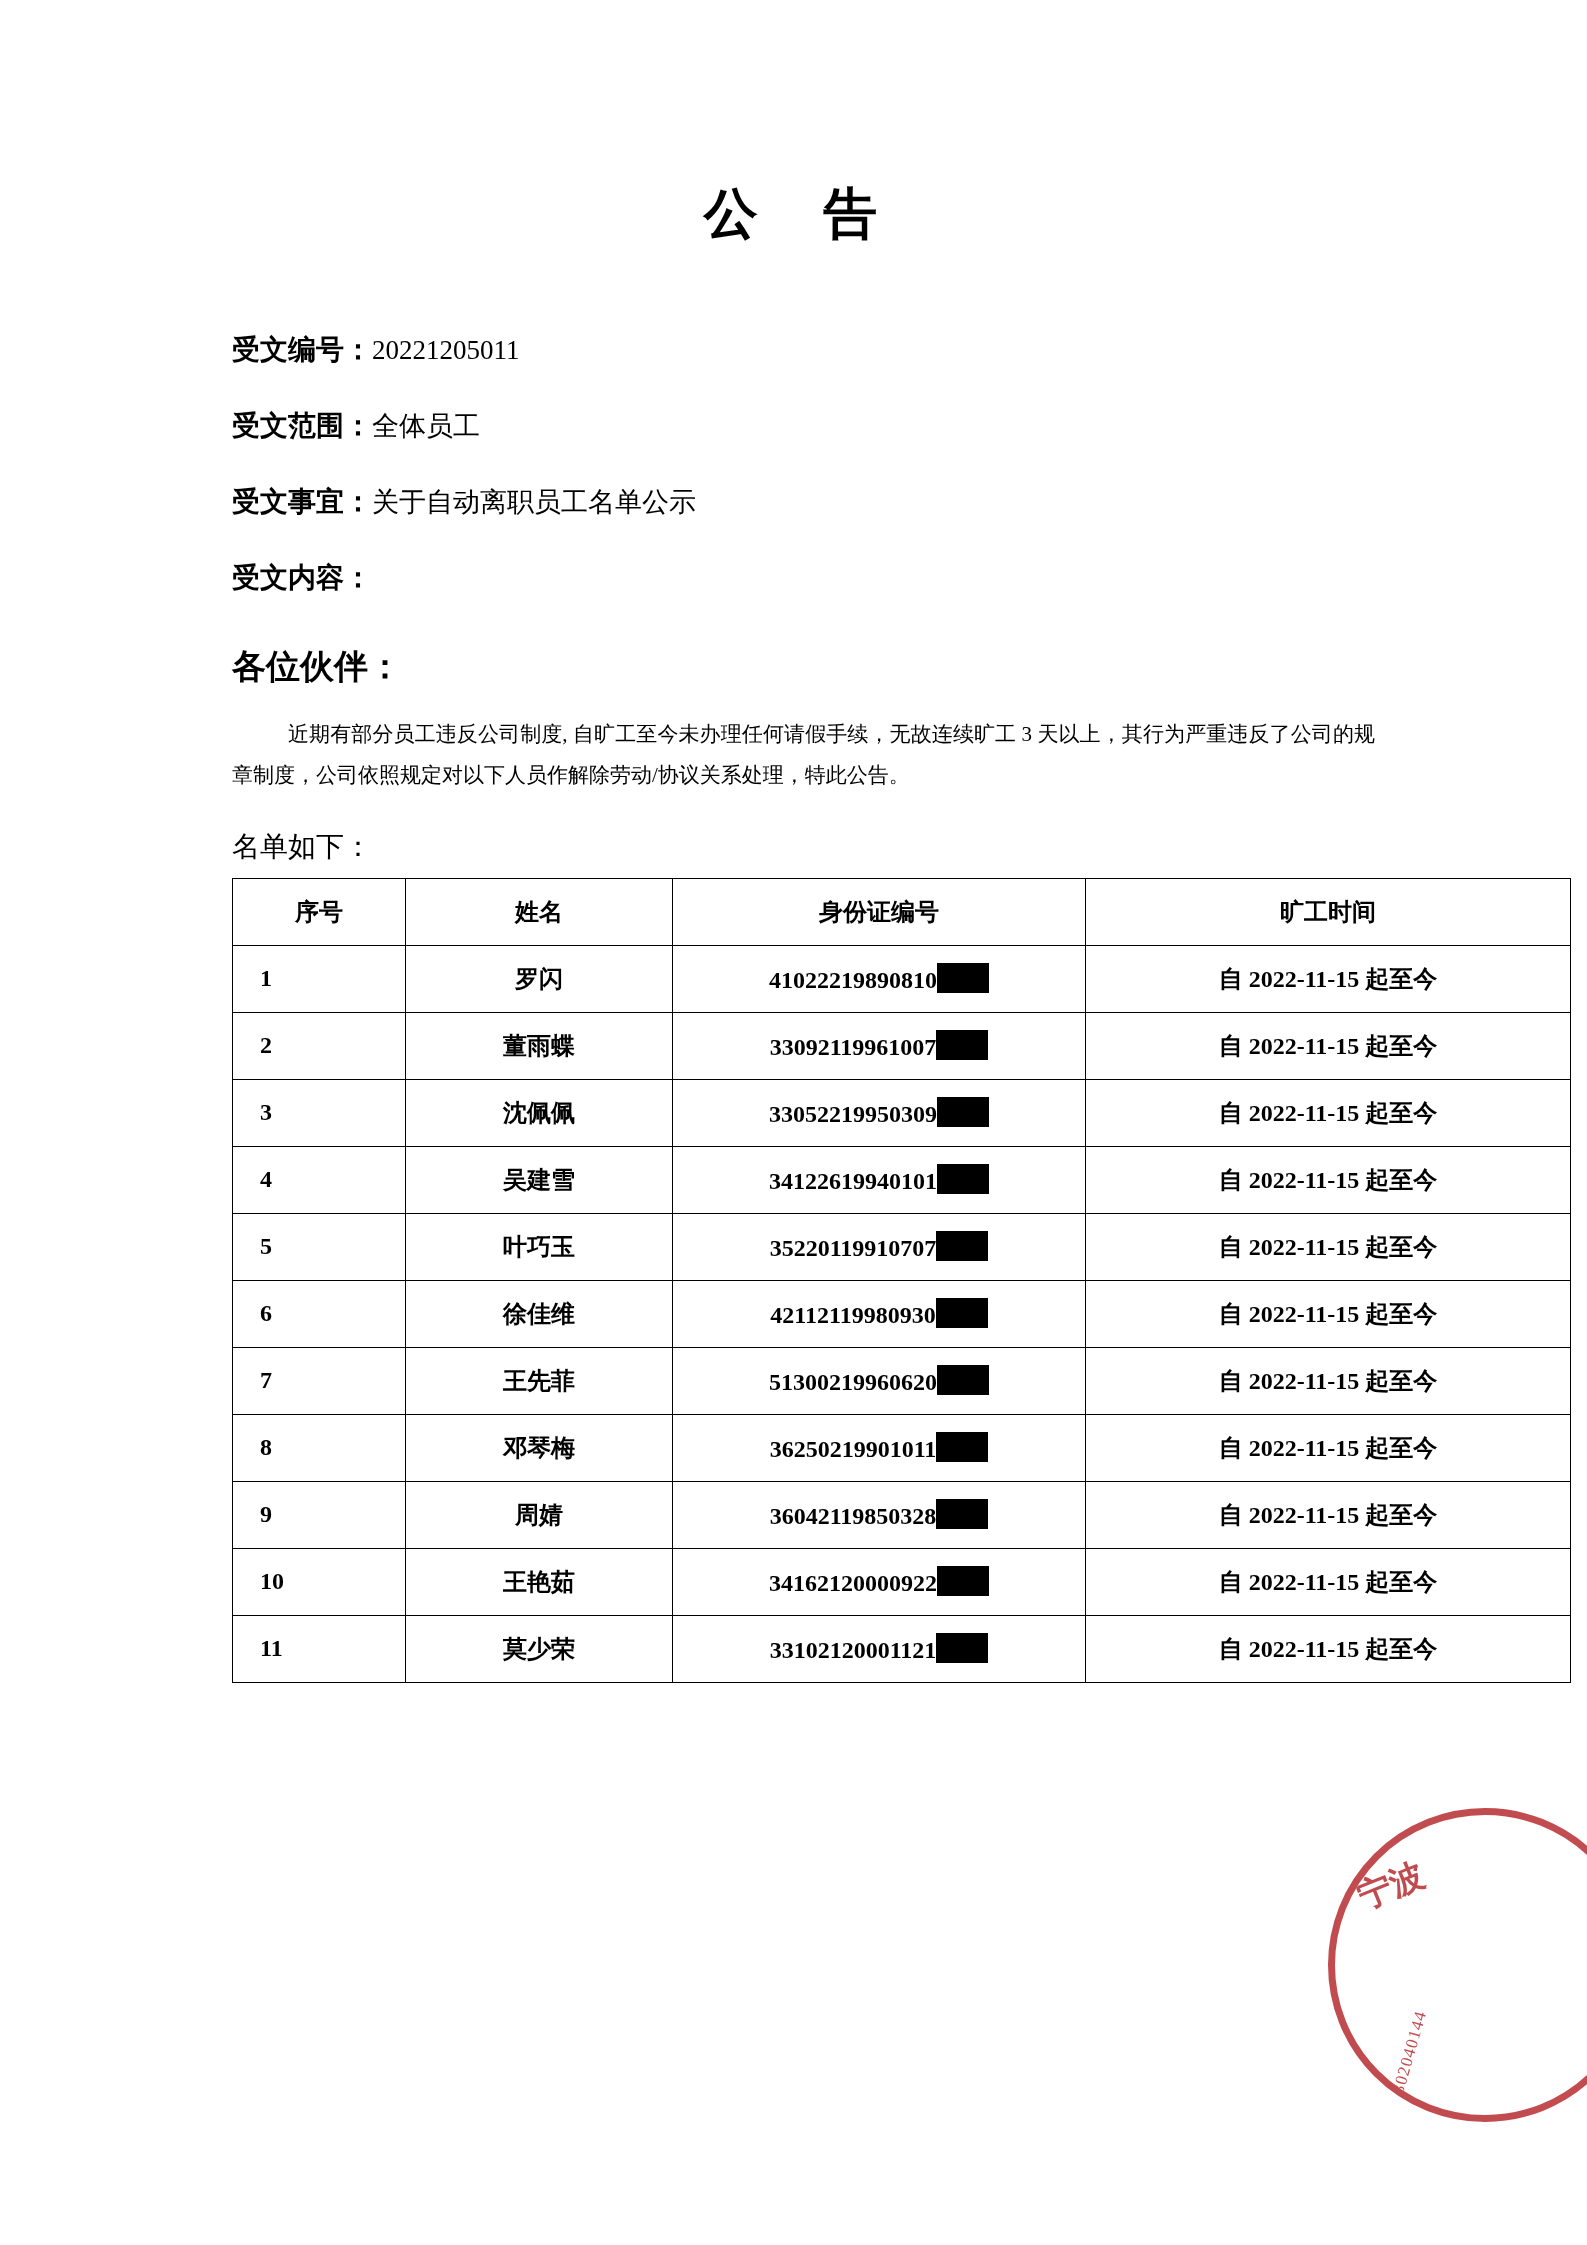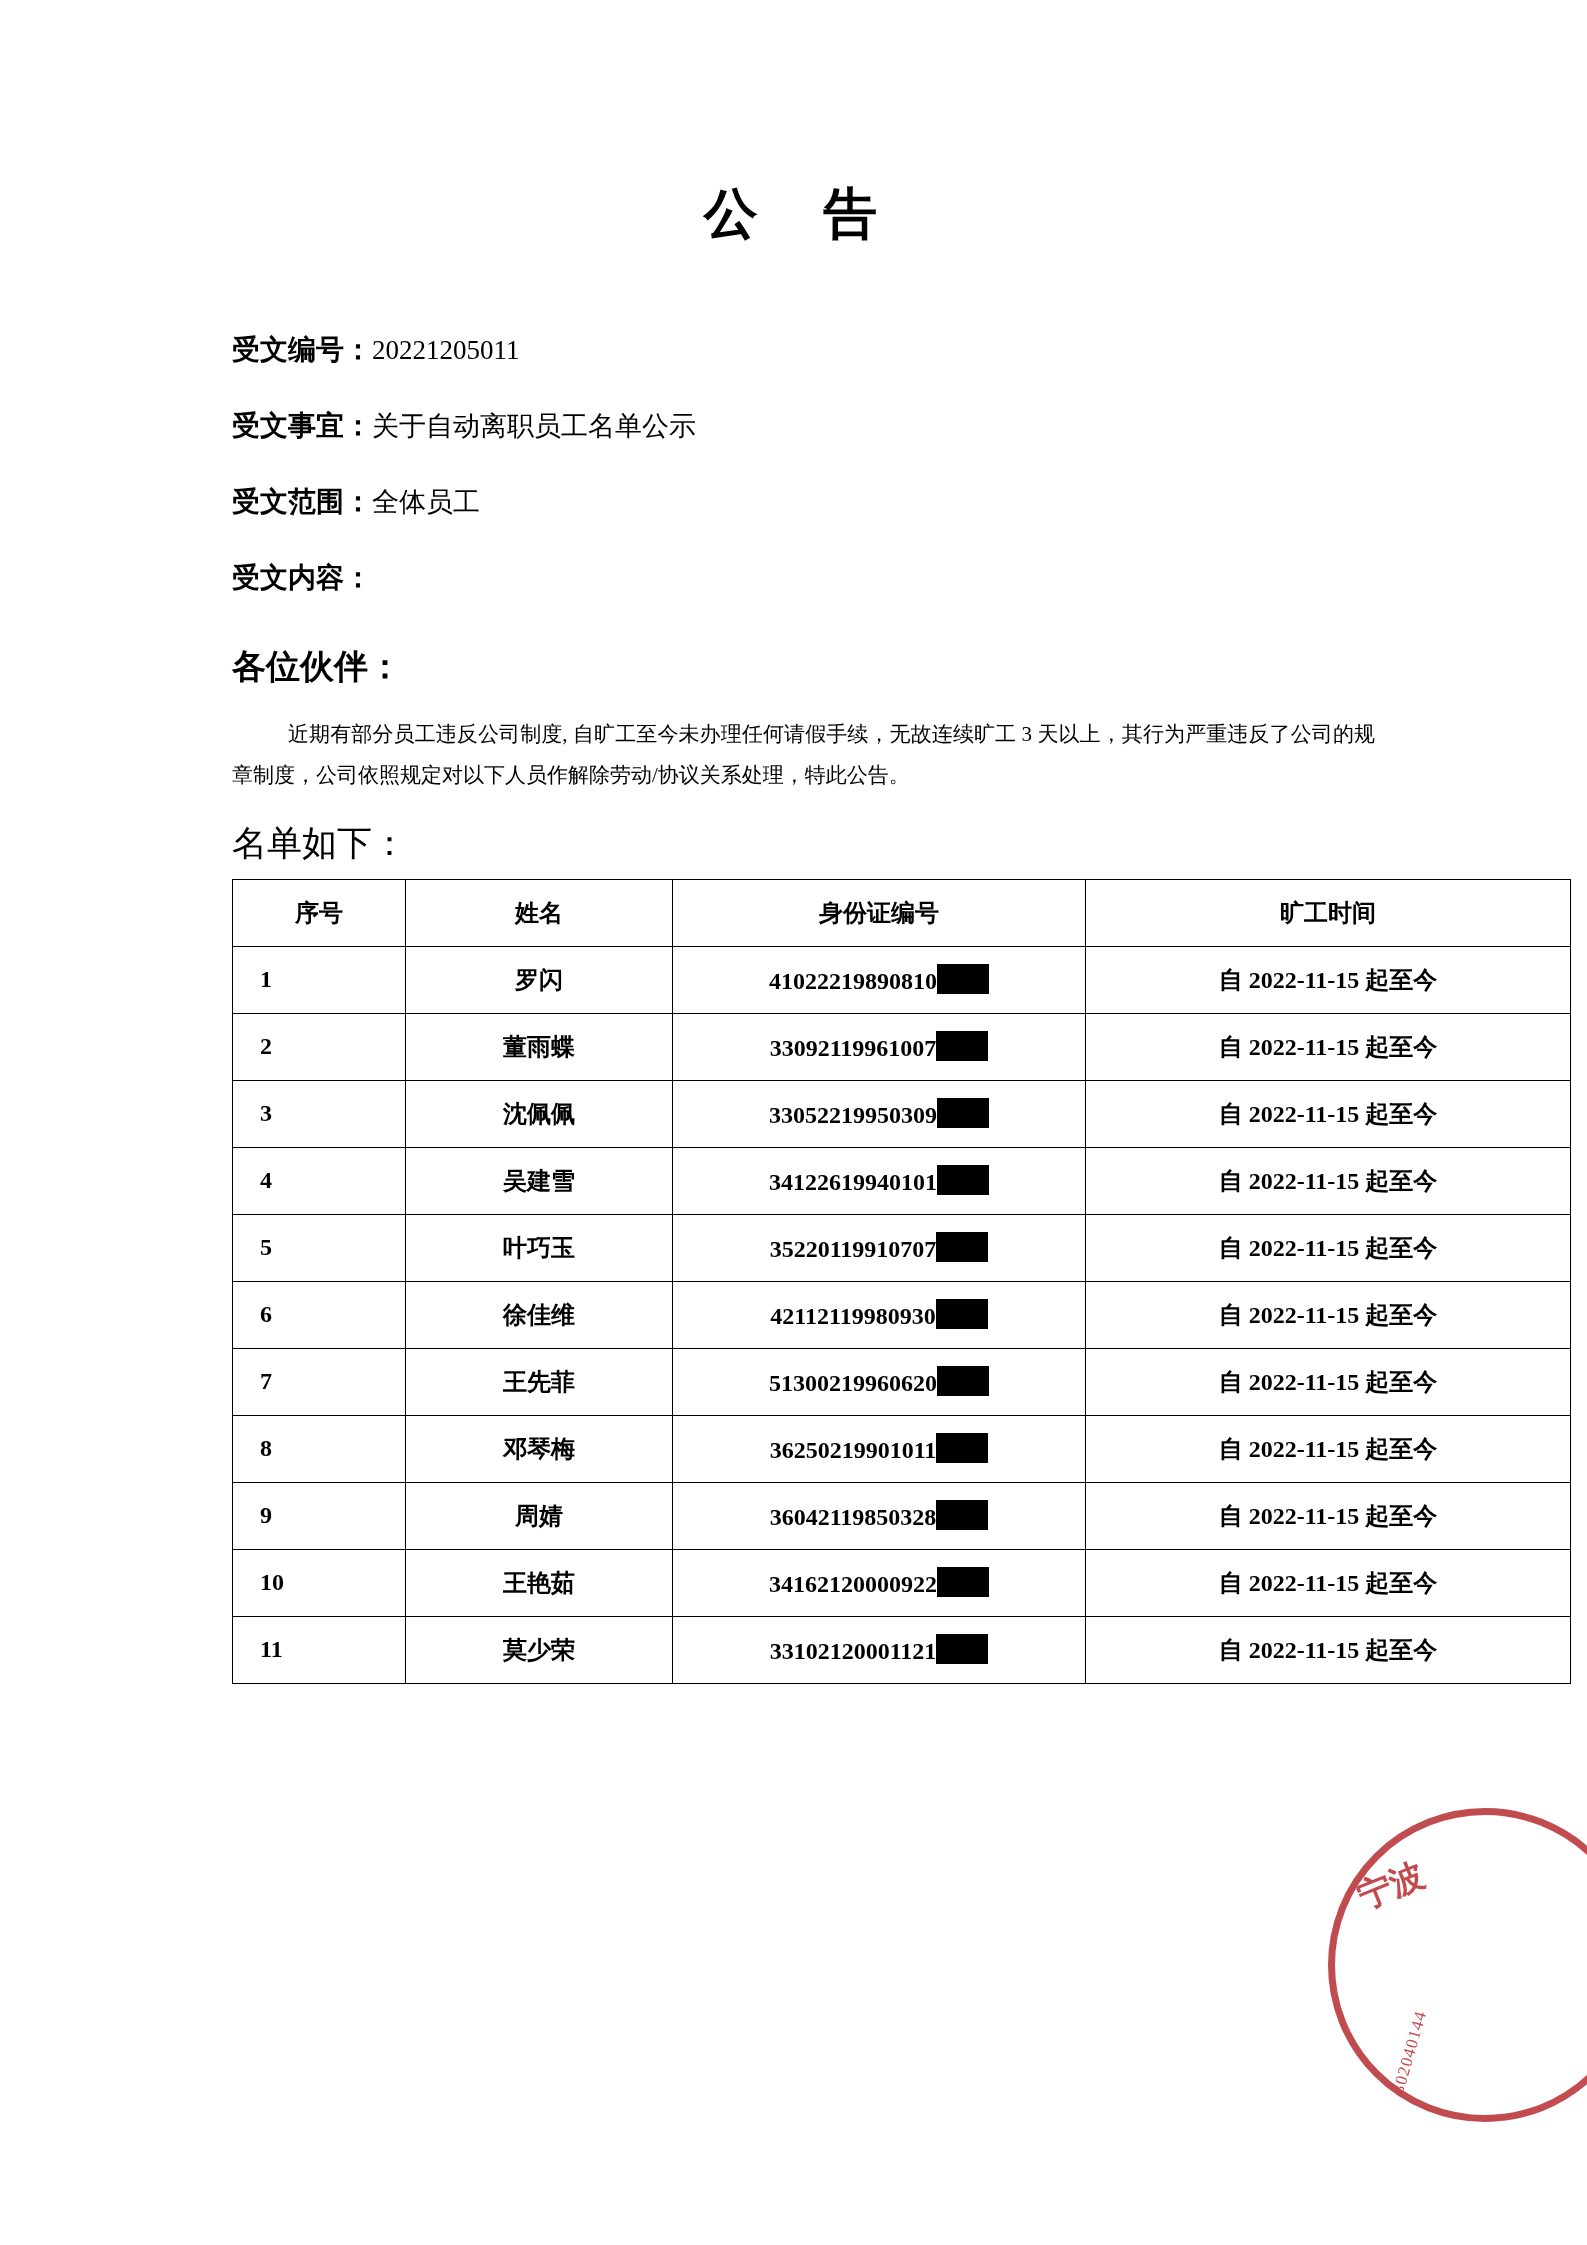--- a/index.html
+++ b/index.html
@@ -157,11 +157,11 @@
     </div>
 
     <div class="meta-line">
+      <span class="meta-label">受文范围：</span><span class="meta-value">全体员工</span>
+    </div>
+
+    <div class="meta-line">
       <span class="meta-label">受文事宜：</span><span class="meta-value">关于自动离职员工名单公示</span>
-    </div>
-
-    <div class="meta-line">
-      <span class="meta-label">受文范围：</span><span class="meta-value">全体员工</span>
     </div>
 
     <div class="meta-line">

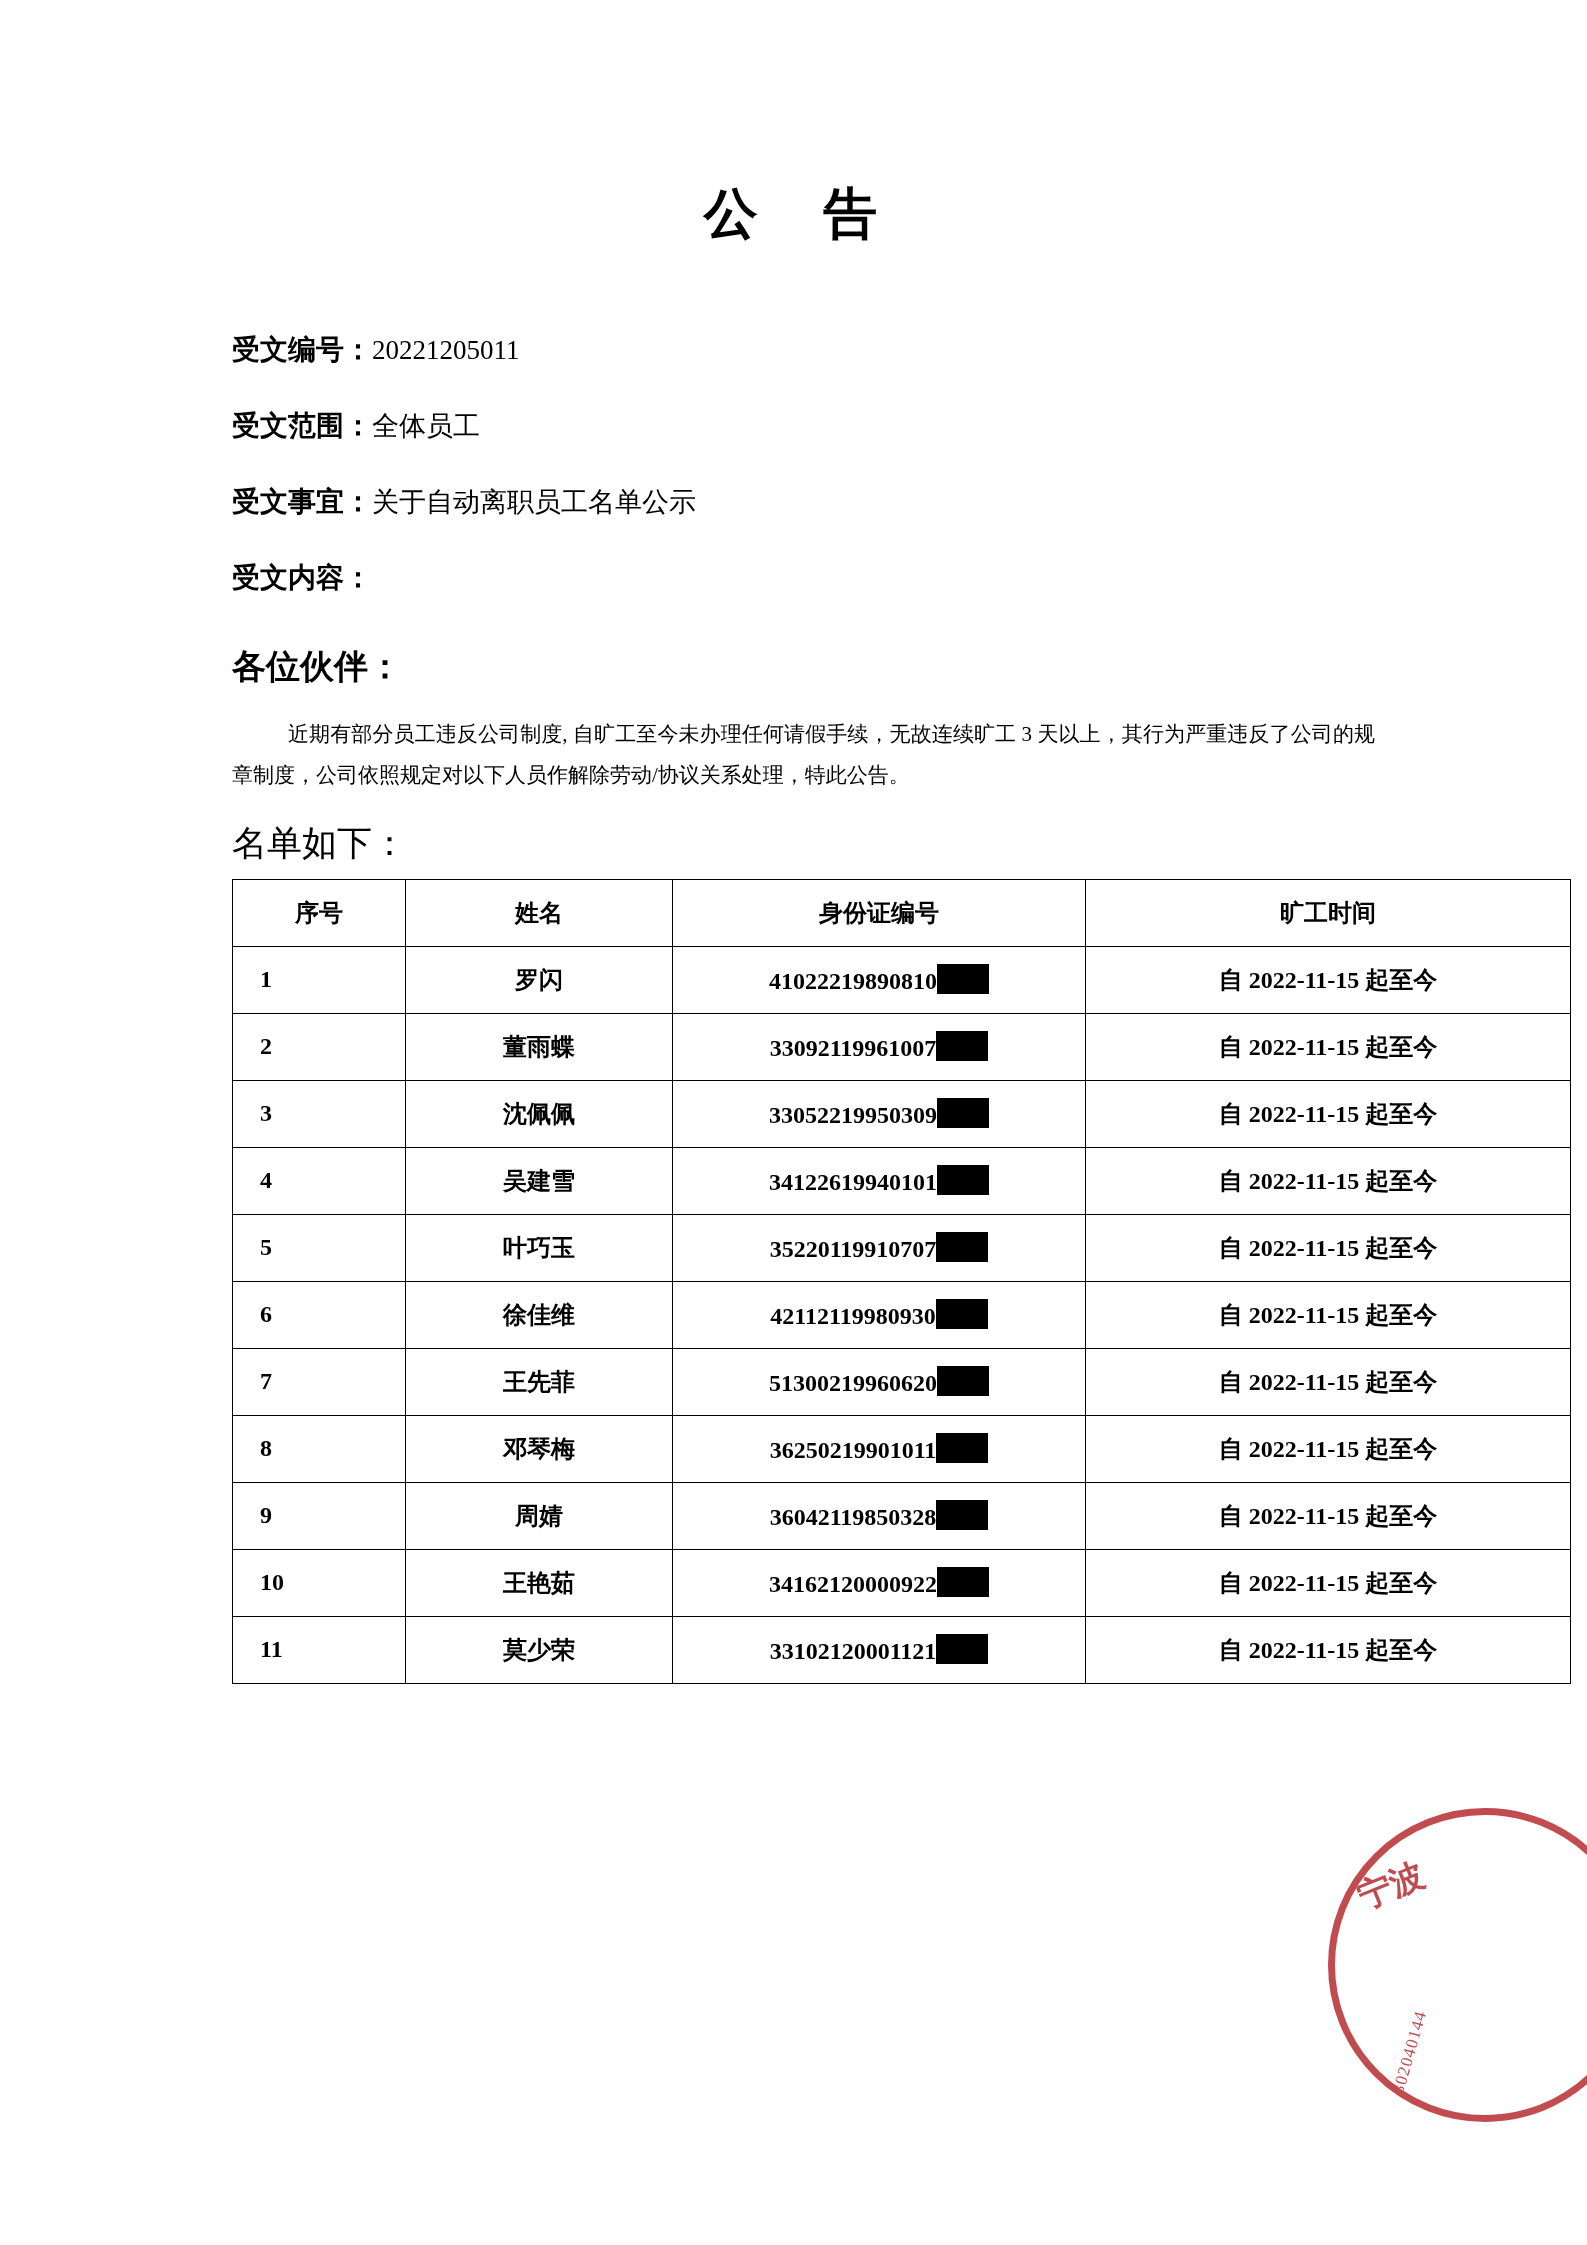--- a/index.html
+++ b/index.html
@@ -66,8 +66,8 @@
     margin-right: -8px;
   }
   .list-label {
-    font-size: 35px;
-    margin-top: 24px;
+    font-size: 28px;
+    margin-top: 32px;
     margin-bottom: 12px;
   }
   table.name-table {

